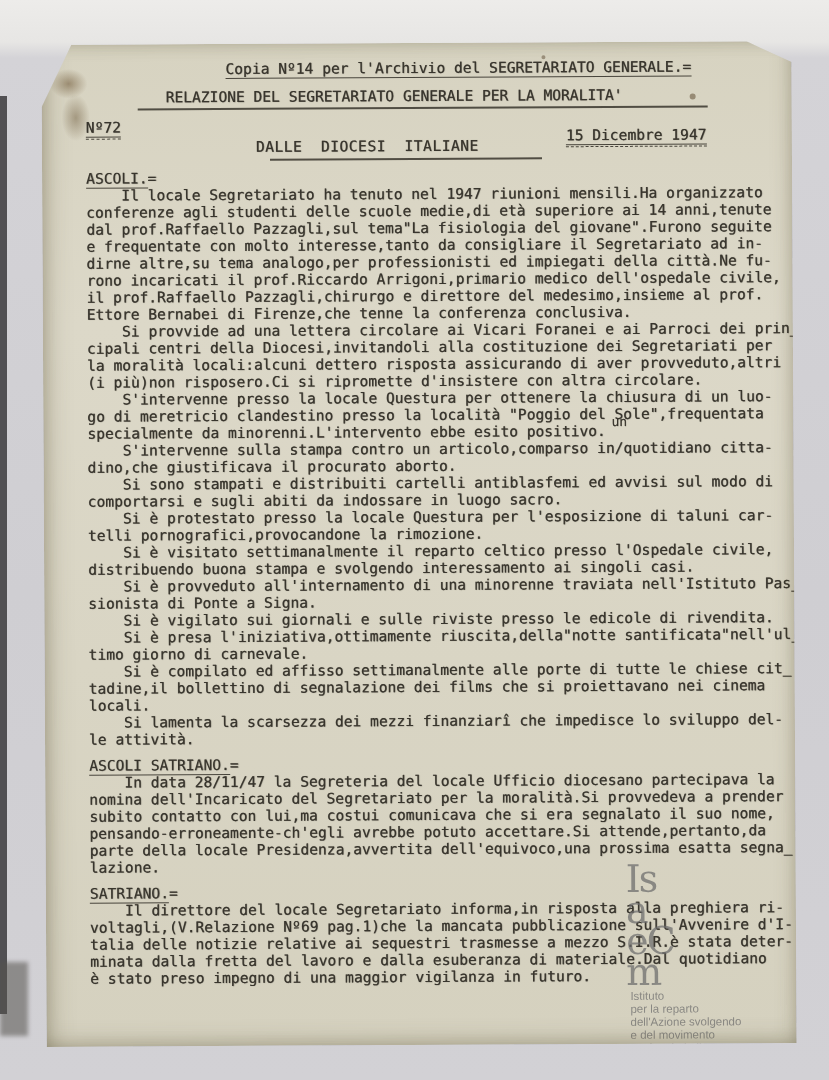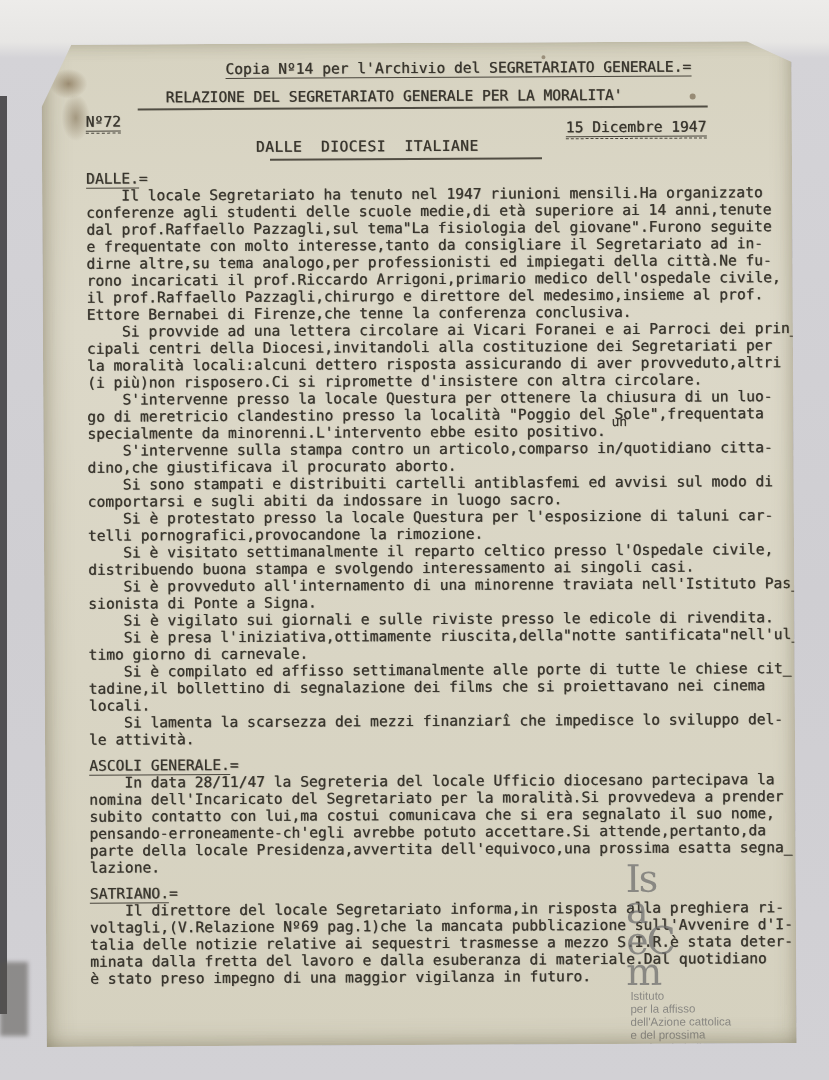--- a/index.html
+++ b/index.html
@@ -38,7 +38,7 @@
   .hdr-copia{left:184px;top:16px;}
   .hdr-rel{left:124px;top:44px;}
   .rel-underline{left:96px;top:64px;width:570px;}
-  .hdr-num{left:44px;top:68px;}
+  .hdr-num{left:44px;top:74px;}
   .hdr-date{left:524px;top:76px;}
   .hdr-sub{left:214px;top:94px;letter-spacing:.5px;}
   .sub-underline{left:228px;top:115px;width:272px;}

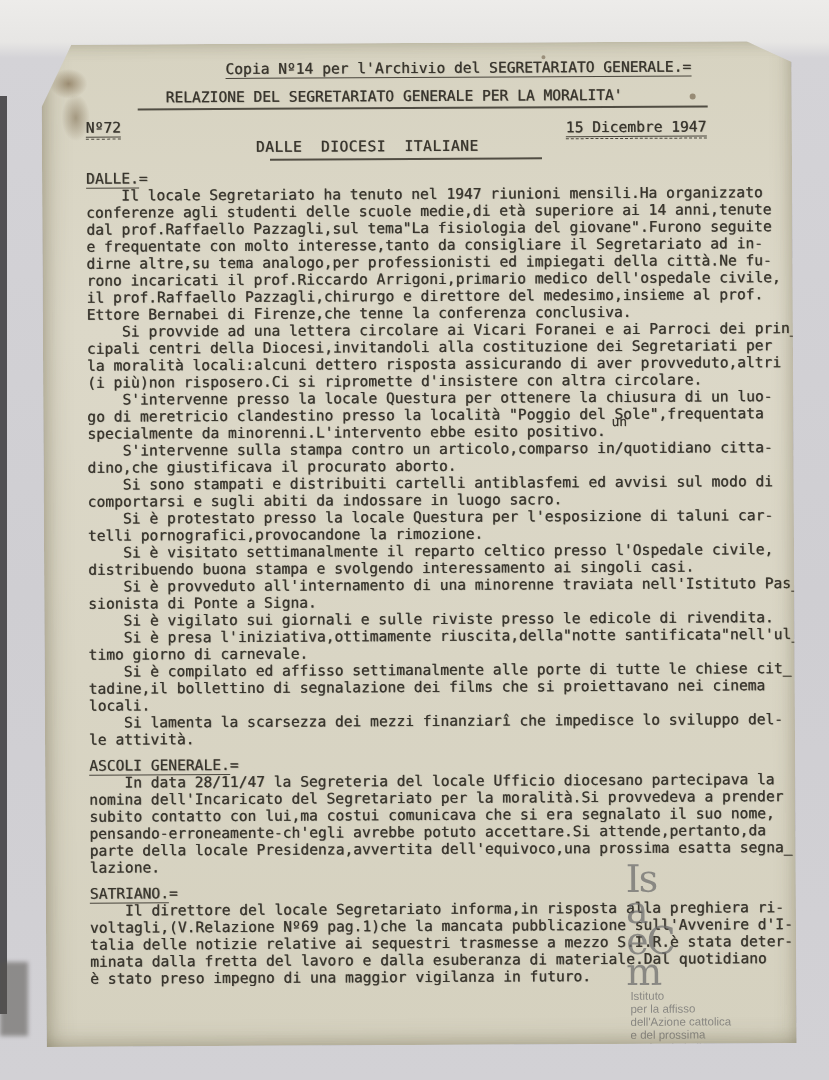--- a/index.html
+++ b/index.html
@@ -39,7 +39,7 @@
   .hdr-rel{left:124px;top:44px;}
   .rel-underline{left:96px;top:64px;width:570px;}
   .hdr-num{left:44px;top:74px;}
-  .hdr-date{left:524px;top:76px;}
+  .hdr-date{left:524px;top:84px;}
   .hdr-sub{left:214px;top:94px;letter-spacing:.5px;}
   .sub-underline{left:228px;top:115px;width:272px;}
 

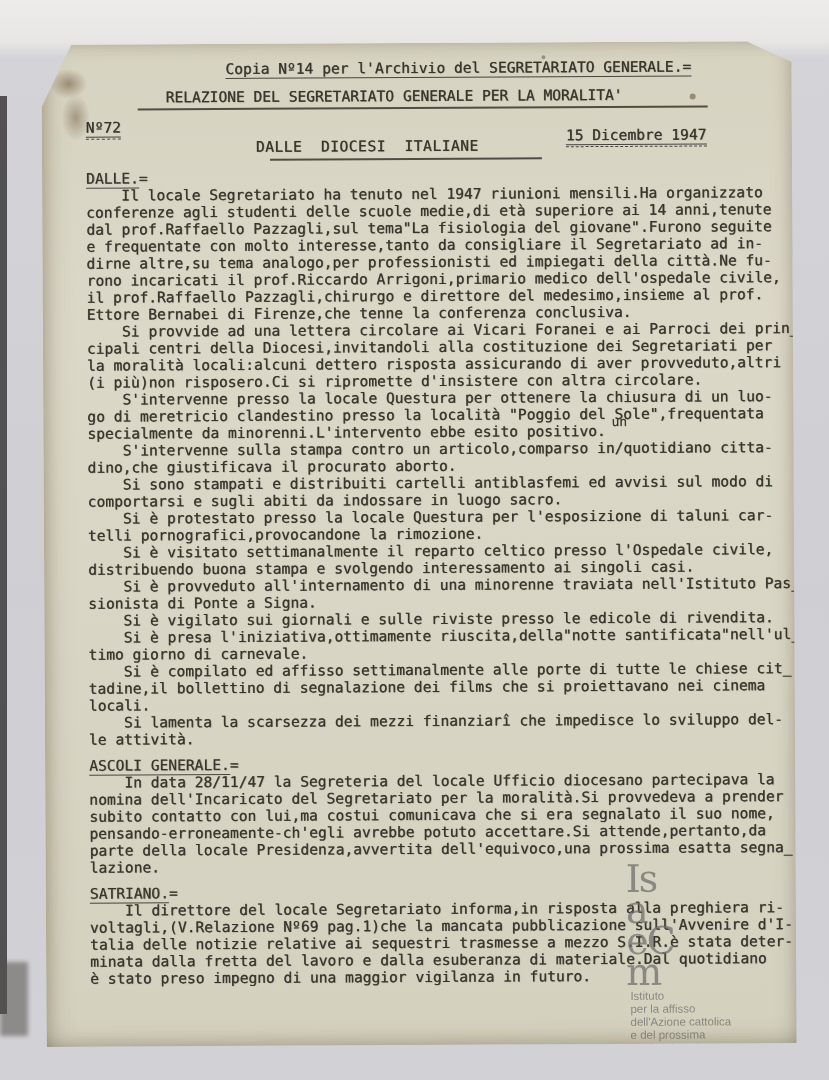--- a/index.html
+++ b/index.html
@@ -87,7 +87,7 @@
   <div class="content">
 
     <div class="section">
-      <div class="sec-title"><span class="u-solid">DALLE.</span><span>=</span></div>
+      <div class="sec-title"><span class="u-solid">ASCOLI.</span><span>=</span></div>
       <div>
           <div class="tline typed">    Il locale Segretariato ha tenuto nel 1947 riunioni mensili.Ha organizzato</div>
           <div class="tline typed">conferenze agli studenti delle scuole medie,di età superiore ai 14 anni,tenute</div>

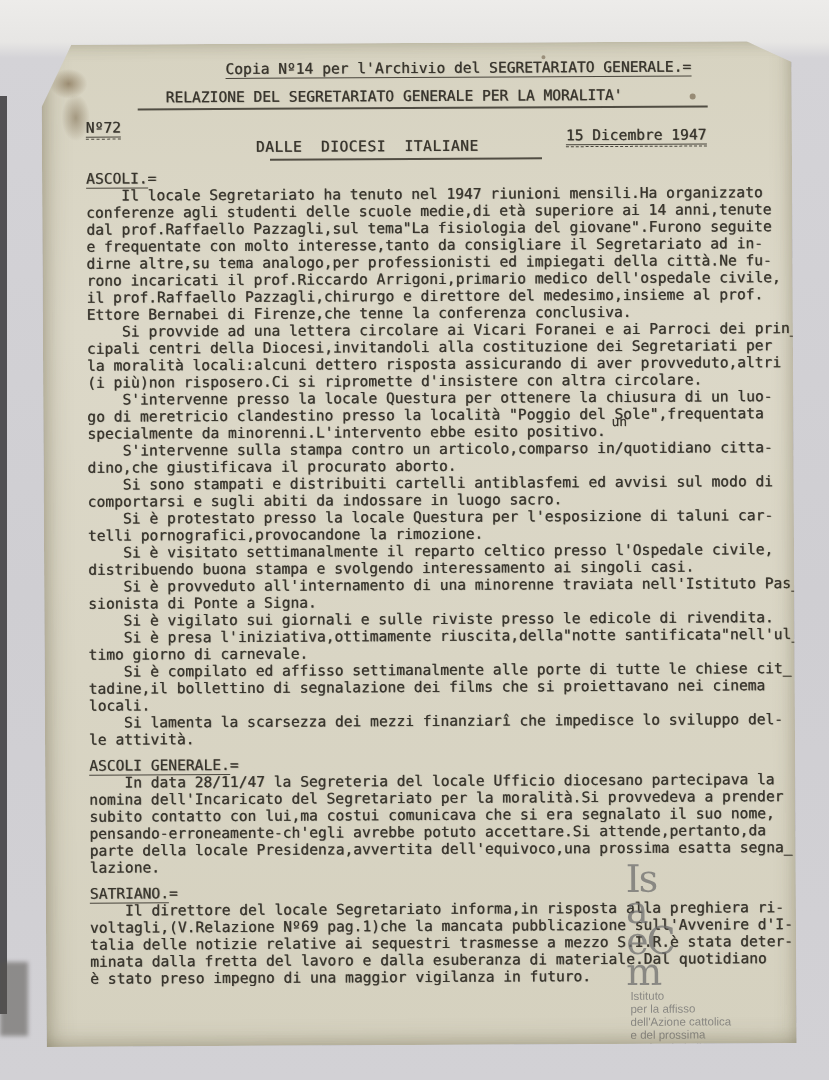--- a/index.html
+++ b/index.html
@@ -127,7 +127,7 @@
     </div>
 
     <div class="section">
-      <div class="sec-title"><span class="u-solid">ASCOLI GENERALE.</span><span>=</span></div>
+      <div class="sec-title"><span class="u-solid">ASCOLI SATRIANO.</span><span>=</span></div>
       <div>
           <div class="tline typed">    In data 28/11/47 la Segreteria del locale Ufficio diocesano partecipava la</div>
           <div class="tline typed">nomina dell'Incaricato del Segretariato per la moralità.Si provvedeva a prender</div>

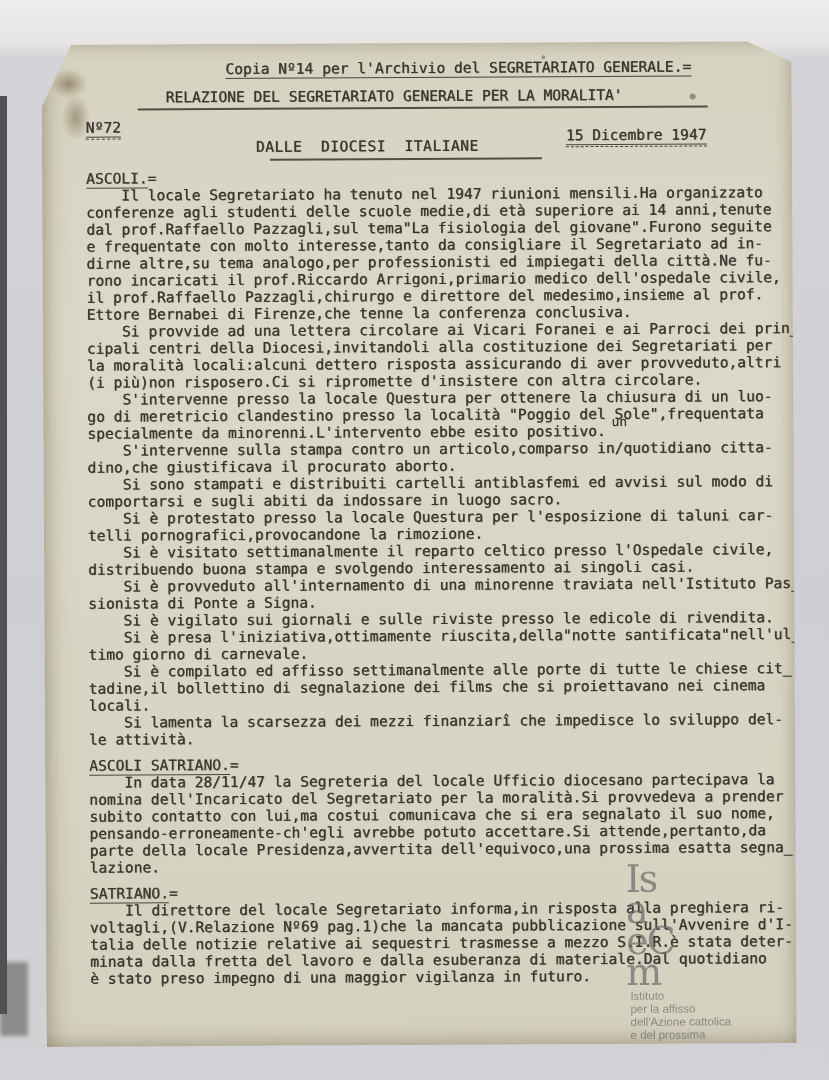--- a/index.html
+++ b/index.html
@@ -160,7 +160,7 @@
     </div>
     <div class="wm-text">
       <span class="wm-line">Istituto</span>
-      <span class="wm-line">per la affisso</span>
+      <span class="wm-line">per la reparto</span>
       <span class="wm-line">dell'Azione cattolica</span>
       <span class="wm-line">e del prossima</span>
       <span class="wm-line">traviata in Italia</span>

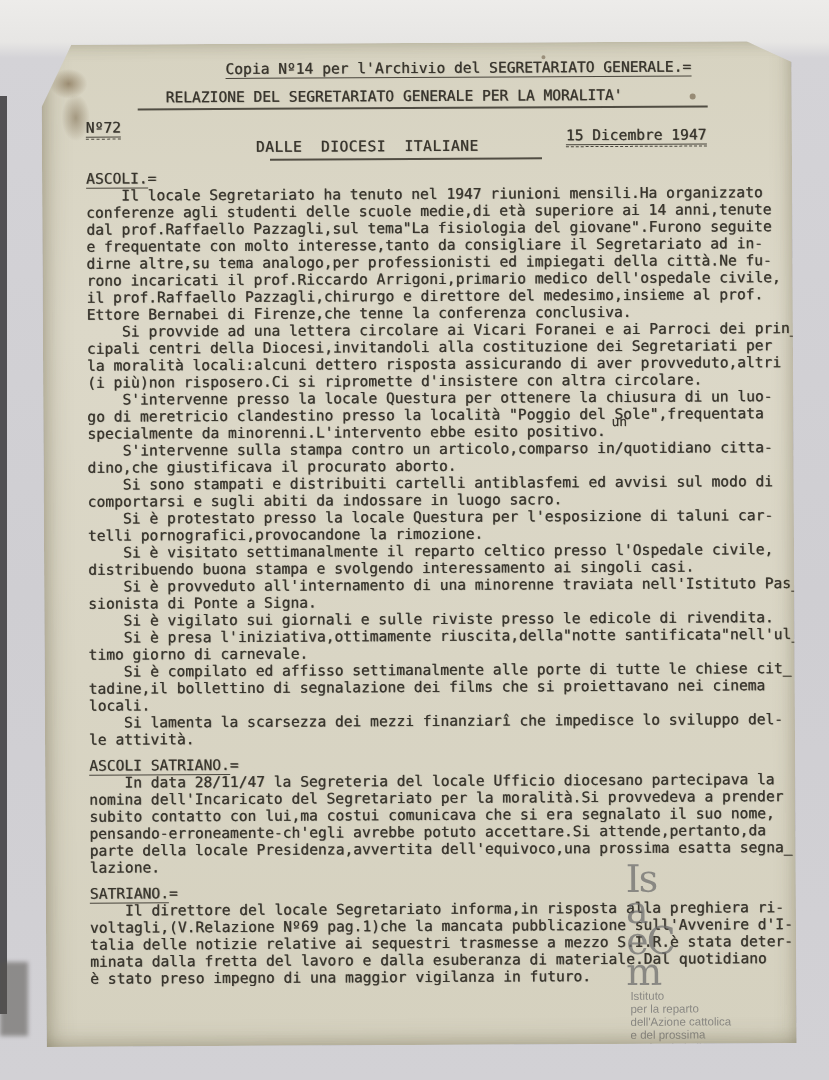--- a/index.html
+++ b/index.html
@@ -161,7 +161,7 @@
     <div class="wm-text">
       <span class="wm-line">Istituto</span>
       <span class="wm-line">per la reparto</span>
-      <span class="wm-line">dell'Azione cattolica</span>
+      <span class="wm-line">dell'Azione svolgendo</span>
       <span class="wm-line">e del prossima</span>
       <span class="wm-line">traviata in Italia</span>
       <span class="wm-brand">PaoloVI</span>

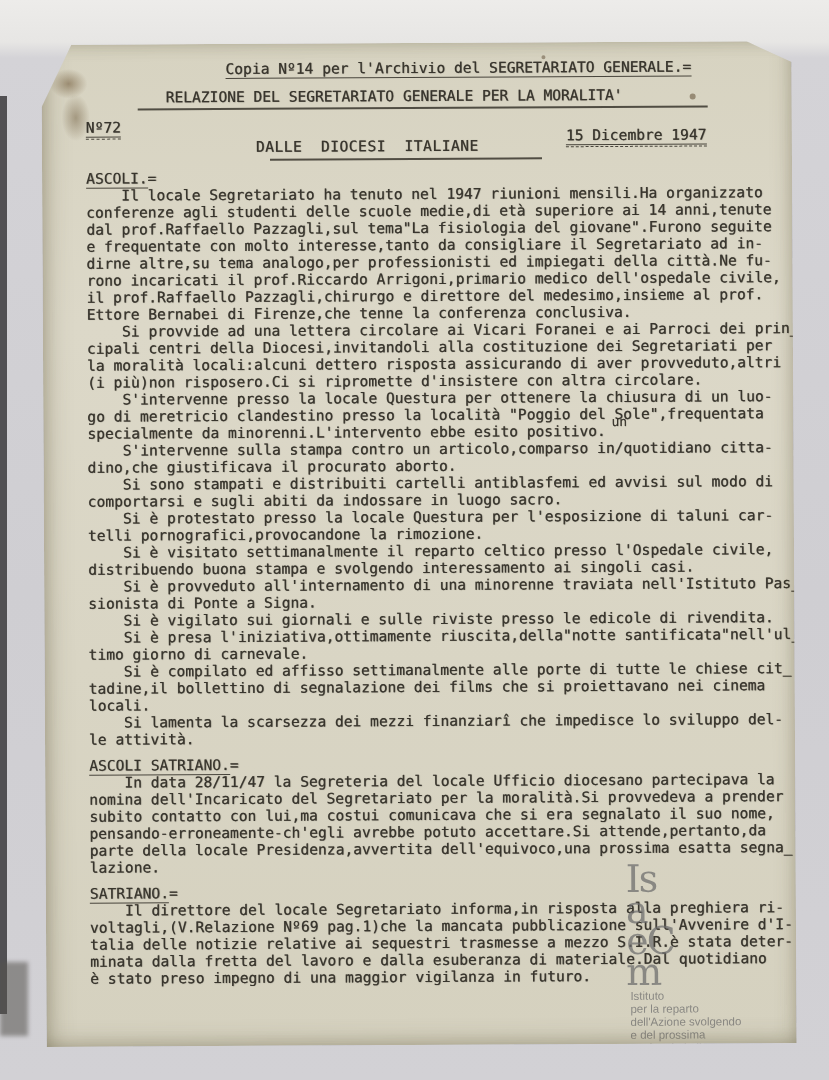--- a/index.html
+++ b/index.html
@@ -162,7 +162,7 @@
       <span class="wm-line">Istituto</span>
       <span class="wm-line">per la reparto</span>
       <span class="wm-line">dell'Azione svolgendo</span>
-      <span class="wm-line">e del prossima</span>
+      <span class="wm-line">e del movimento</span>
       <span class="wm-line">traviata in Italia</span>
       <span class="wm-brand">PaoloVI</span>
     </div>

